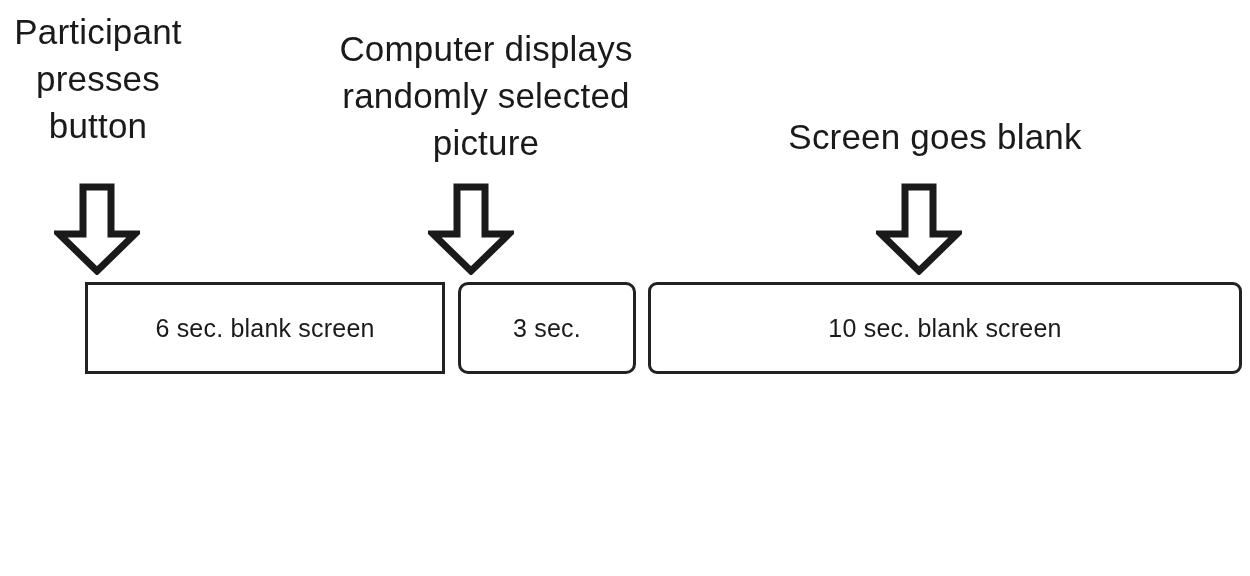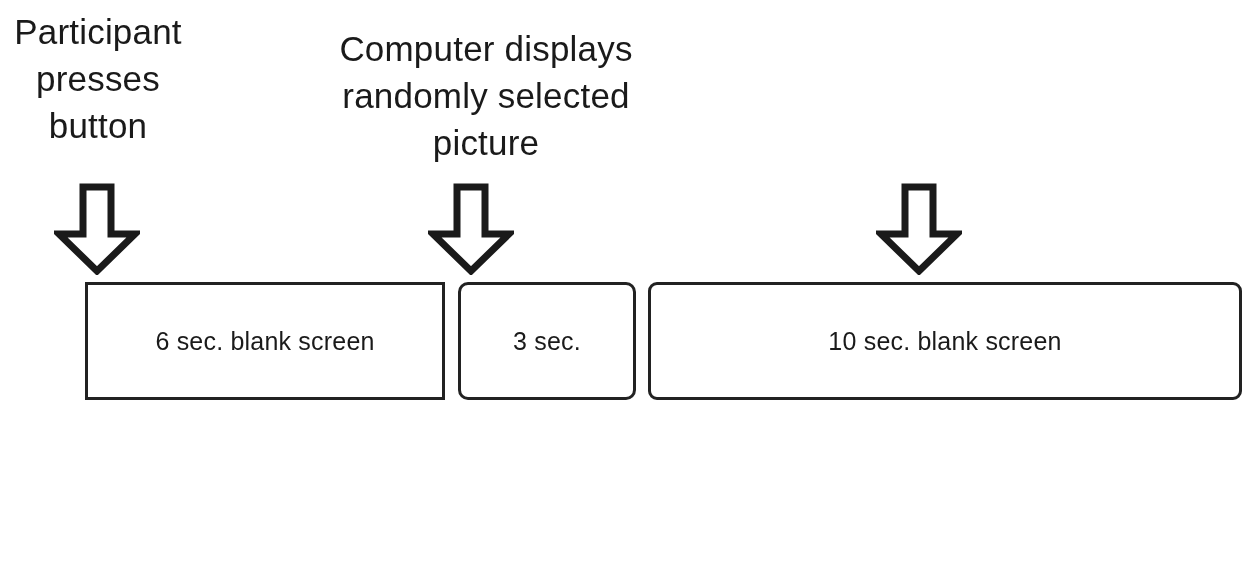--- a/index.html
+++ b/index.html
@@ -87,6 +87,7 @@
 randomly selected
 picture</div>
 
+  <div class="caption" id="caption-screen">Screen goes blank</div>
 
   <div class="arrow-down" id="arrow-down-1">
     <svg viewBox="0 0 86 92" width="86" height="92" aria-hidden="true">

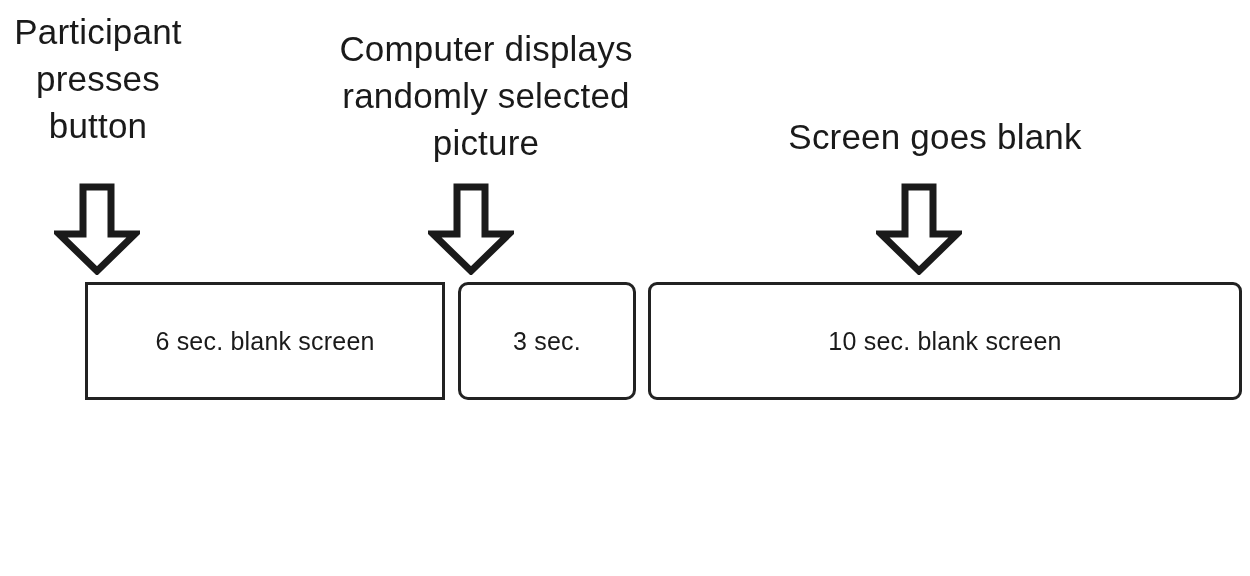--- a/index.html
+++ b/index.html
@@ -48,7 +48,7 @@
   .timeline-box {
     position: absolute;
     top: 282px;
-    height: 118px;
+    height: 92px;
     box-sizing: border-box;
     border: 3px solid #222222;
     background: #ffffff;

